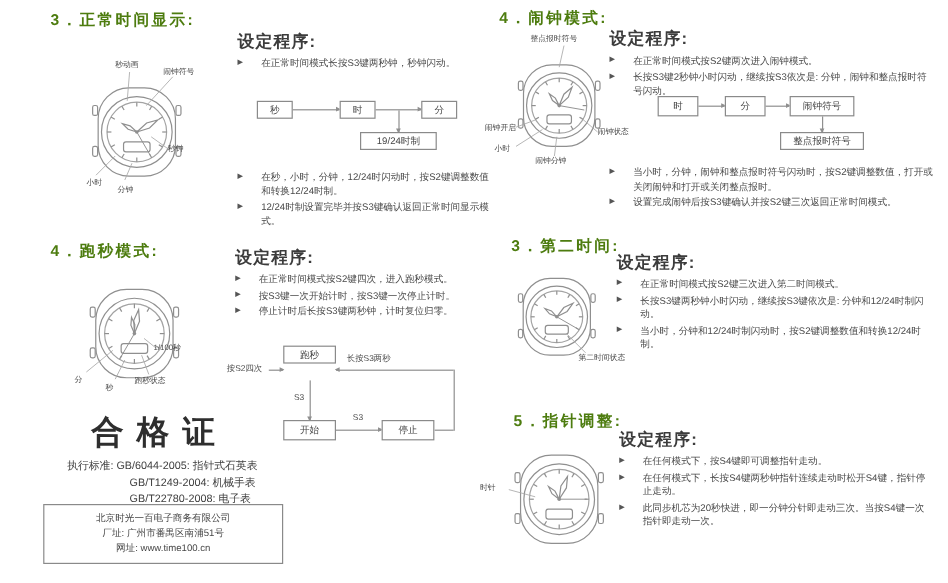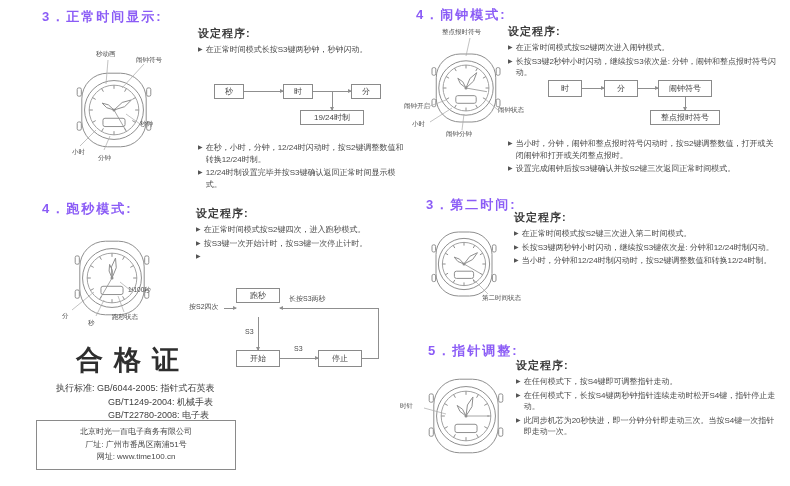--- a/index.html
+++ b/index.html
@@ -6,7 +6,7 @@
   html,body{background:#fff}
   body{font-family:"Liberation Sans","DejaVu Sans",sans-serif;color:#4a4a4a}
   .page{position:relative;width:790px;height:486px;background:#fff;overflow:hidden}
-  .sec-title{position:absolute;font-size:13px;font-weight:bold;color:#8b5cf6;letter-spacing:2px;white-space:nowrap}
+  .sec-title{position:absolute;font-size:13px;font-weight:bold;color:#4d7c0f;letter-spacing:2px;white-space:nowrap}
   .proc{position:absolute}
   .proc-title{font-size:11px;font-weight:bold;letter-spacing:1px;color:#3c3c3c;margin-bottom:3px}
   .step{display:flex;gap:3px;font-size:8px;line-height:1.45;color:#4a4a4a;margin-bottom:2px}

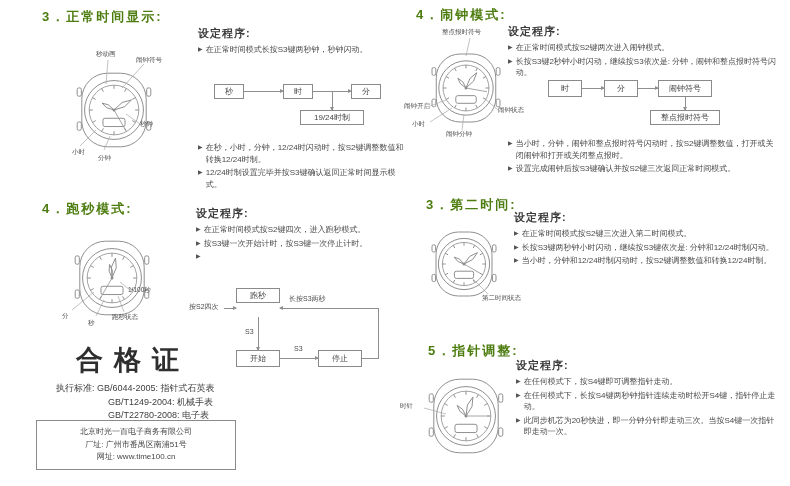--- a/index.html
+++ b/index.html
@@ -8,7 +8,7 @@
   .page{position:relative;width:790px;height:486px;background:#fff;overflow:hidden}
   .sec-title{position:absolute;font-size:13px;font-weight:bold;color:#4d7c0f;letter-spacing:2px;white-space:nowrap}
   .proc{position:absolute}
-  .proc-title{font-size:11px;font-weight:bold;letter-spacing:1px;color:#3c3c3c;margin-bottom:3px}
+  .proc-title{font-size:14px;font-weight:bold;letter-spacing:1px;color:#3c3c3c;margin-bottom:3px}
   .step{display:flex;gap:3px;font-size:8px;line-height:1.45;color:#4a4a4a;margin-bottom:2px}
   .bullet{font-size:6px;line-height:11px;flex:none;color:#555}
   .fbox{position:absolute;border:1px solid #8a8a8a;display:flex;align-items:center;justify-content:center;font-size:8px;color:#454545;background:#fff;white-space:nowrap}

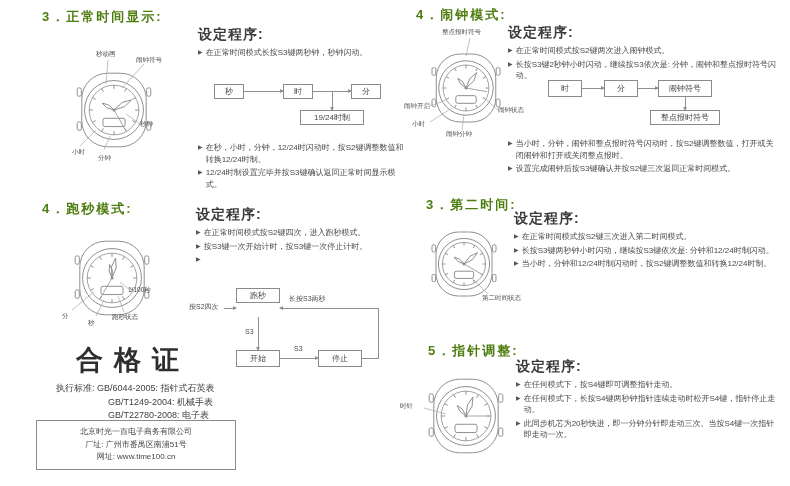--- a/index.html
+++ b/index.html
@@ -9,7 +9,7 @@
   .sec-title{position:absolute;font-size:13px;font-weight:bold;color:#4d7c0f;letter-spacing:2px;white-space:nowrap}
   .proc{position:absolute}
   .proc-title{font-size:14px;font-weight:bold;letter-spacing:1px;color:#3c3c3c;margin-bottom:3px}
-  .step{display:flex;gap:3px;font-size:8px;line-height:1.45;color:#4a4a4a;margin-bottom:2px}
+  .step{display:flex;gap:15px;font-size:8px;line-height:1.45;color:#4a4a4a;margin-bottom:2px}
   .bullet{font-size:6px;line-height:11px;flex:none;color:#555}
   .fbox{position:absolute;border:1px solid #8a8a8a;display:flex;align-items:center;justify-content:center;font-size:8px;color:#454545;background:#fff;white-space:nowrap}
   .hline{position:absolute;height:1px;background:#8f8f8f}

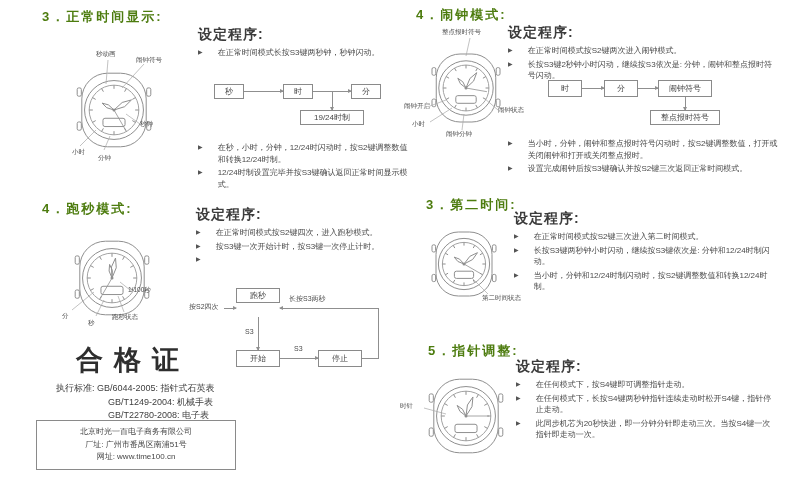--- a/index.html
+++ b/index.html
@@ -220,6 +220,7 @@
         </div>
       <div class="step">
           <span class="bullet">▶</span>
+          <span>停止计时后长按S3键两秒钟，计时复位归零。</span>
         </div>
     </div>
 

